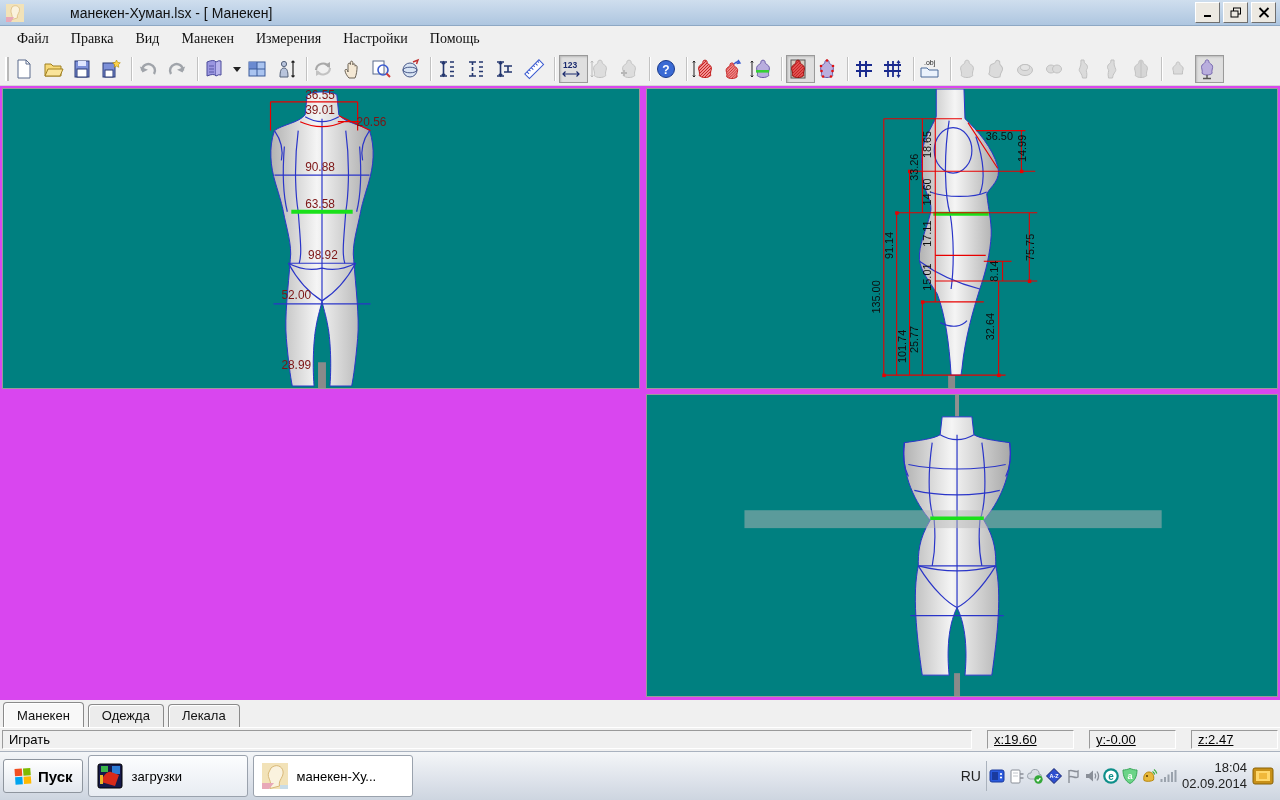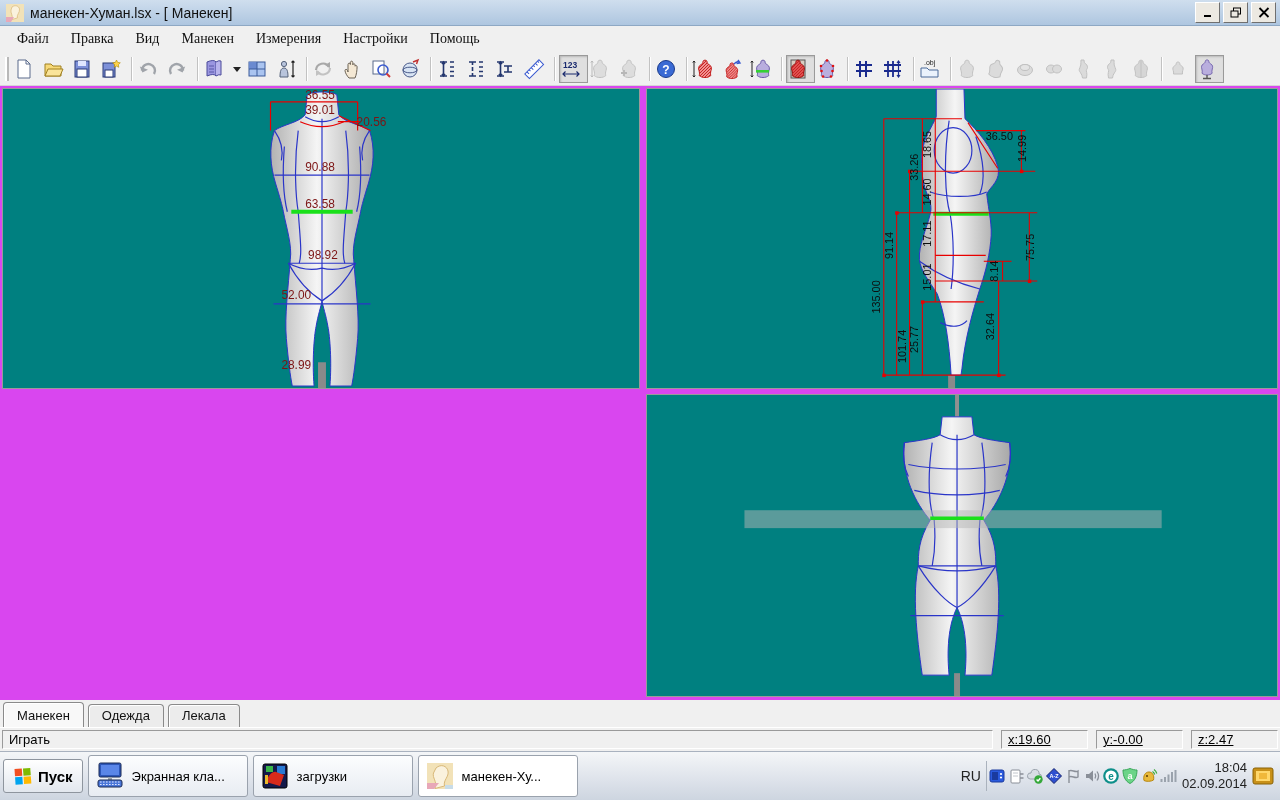--- a/index.html
+++ b/index.html
@@ -9,7 +9,7 @@
   .titlebar { height:26px; background:linear-gradient(#cfdeee,#aec6e0);
     display:flex; align-items:center; padding:0 4px; border-bottom:1px solid #8ea8c4; }
   .appicon { width:18px; height:18px; margin:0 6px 0 2px; flex:0 0 auto; }
-  .title-text { font-size:14px; color:#111; }
+  .title-text { font-size:14px; color:#111;margin-left:40px; }
   .winbtns { margin-left:auto; display:flex; gap:3px; }
   .wbtn { width:25px; height:21px; background:#ece9e2;
     border:1px solid; border-color:#fff #6f6f6f #6f6f6f #fff;

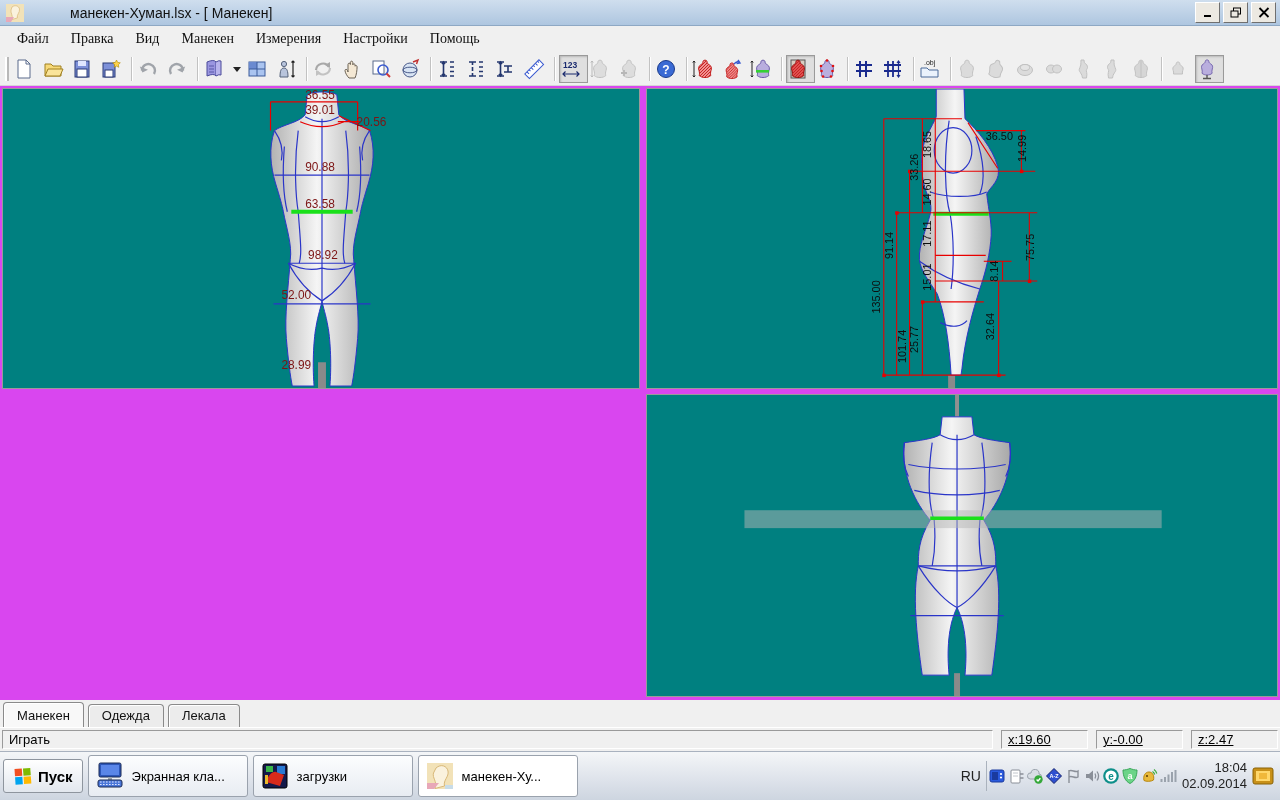--- a/index.html
+++ b/index.html
@@ -42,7 +42,7 @@
     box-shadow:inset 1px 1px 0 #fff; }
   .tab.active { background:#f8f8f8; padding-top:5px; }
   
-  .statusbar { height:24px; display:flex; align-items:center; gap:8px;
+  .statusbar { height:24px; display:flex; align-items:center; gap:15px;
     background:#f0f0f0; border-top:1px solid #fff; padding:0 2px; font-size:13px; }
   .scell { height:19px; display:flex; align-items:center; padding:0 6px;
     border:1px solid; border-color:#9a9a9a #fff #fff #9a9a9a; background:#f0f0f0; }

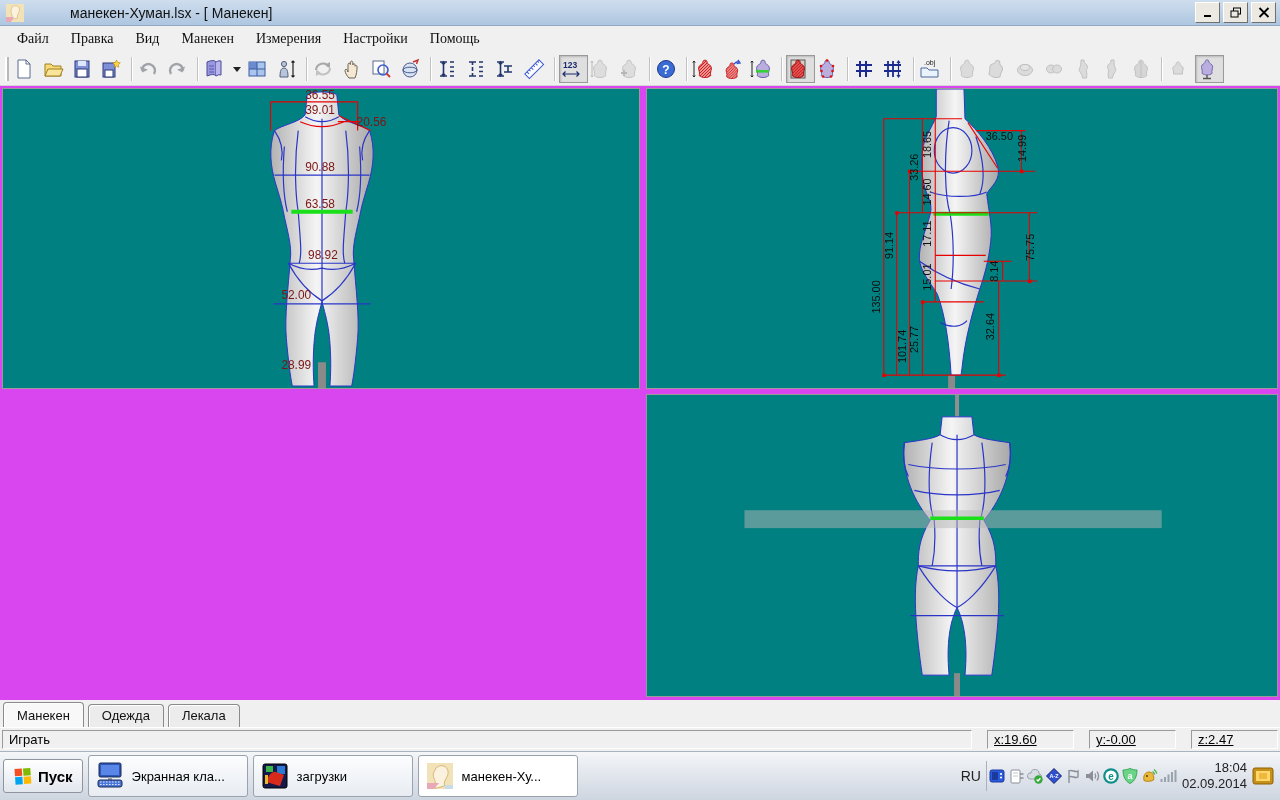--- a/index.html
+++ b/index.html
@@ -565,16 +565,6 @@
     <span>Пуск</span>
   </div>
 
-  <div class="taskitem">
-    <svg width="30" height="30" viewBox="0 0 30 30">
-      <rect x="4" y="2" width="22" height="14" rx="1.5" fill="#2c56b8" stroke="#1a2a55"></rect>
-      <rect x="6" y="4" width="18" height="10" fill="#5a86e8"></rect>
-      <rect x="13" y="16" width="4" height="3" fill="#9aa2ac"></rect>
-      <rect x="3" y="19" width="24" height="7" rx="2" fill="#4a76d8" stroke="#1a2a55"></rect>
-      <path d="M5,21 h20 M5,23.5 h20" stroke="#dfe6ff" stroke-width="1.2" stroke-dasharray="1.6,1.4"></path>
-    </svg>
-    <span>Экранная кла...</span>
-  </div>
 
   <div class="taskitem">
     <svg width="30" height="30" viewBox="0 0 30 30">

